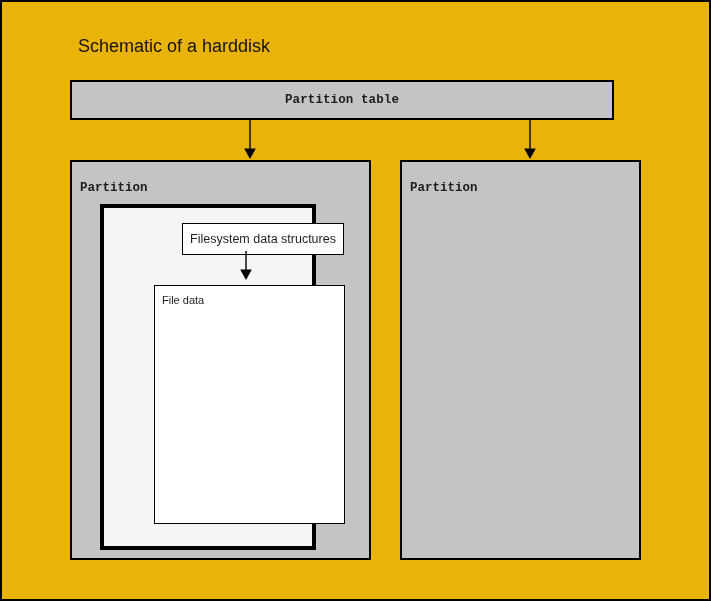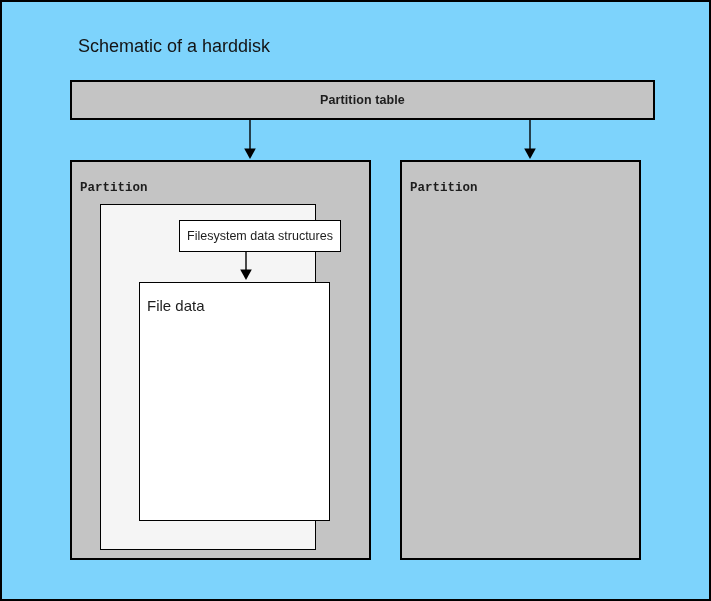--- a/index.html
+++ b/index.html
@@ -12,7 +12,7 @@
     position: relative;
     width: 711px;
     height: 601px;
-    background: #7dd3fc;
+    background: #eab308;
     box-shadow: inset 0 0 0 2px #000000; 
     overflow: hidden;
   }

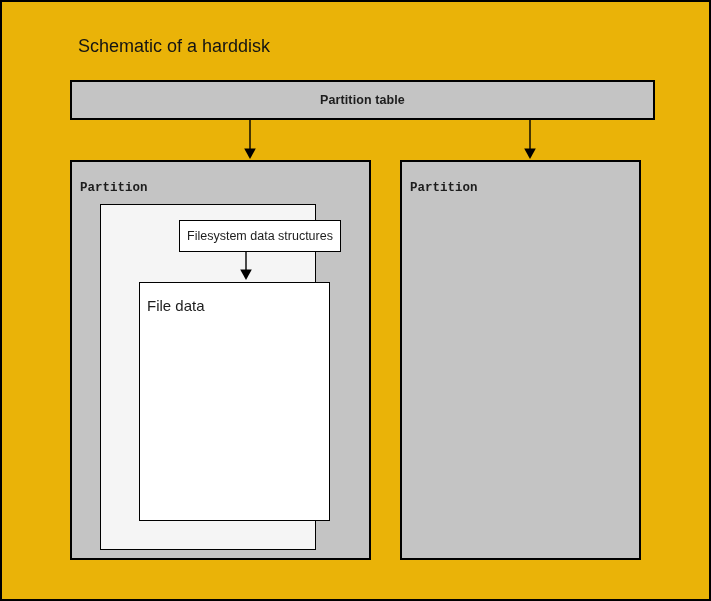--- a/index.html
+++ b/index.html
@@ -35,11 +35,12 @@
   .partition-table-bar {
     left: 70px;
     top: 80px;
-    width: 585px;
+    width: 544px;
     height: 40px;
     display: flex;
     align-items: center;
     justify-content: center;
+    font-family: Liberation Mono, monospace;
   }
   .bold-label {
     font-weight: 700;

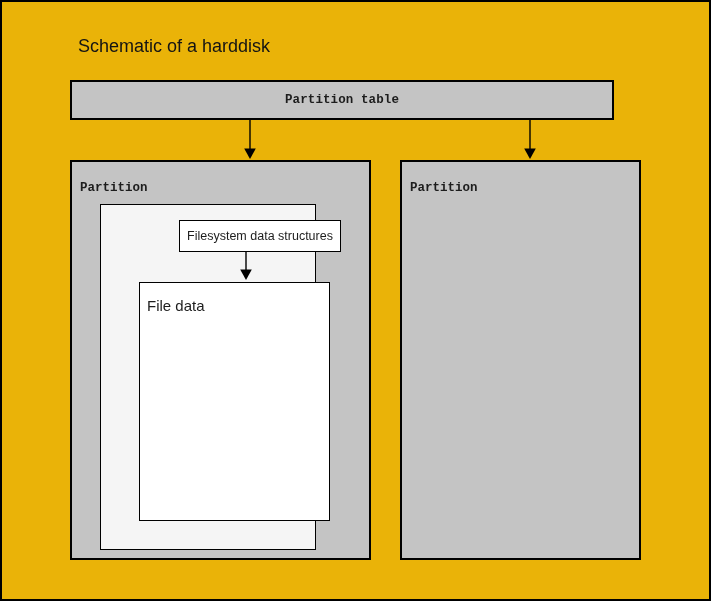--- a/index.html
+++ b/index.html
@@ -75,7 +75,7 @@
     height: 346px;
     box-sizing: border-box;
     background: #f5f5f5;
-    border: 1px solid #000000;
+    border: 4px solid #000000;
   }
   .fs-structures-box {
     position: absolute;

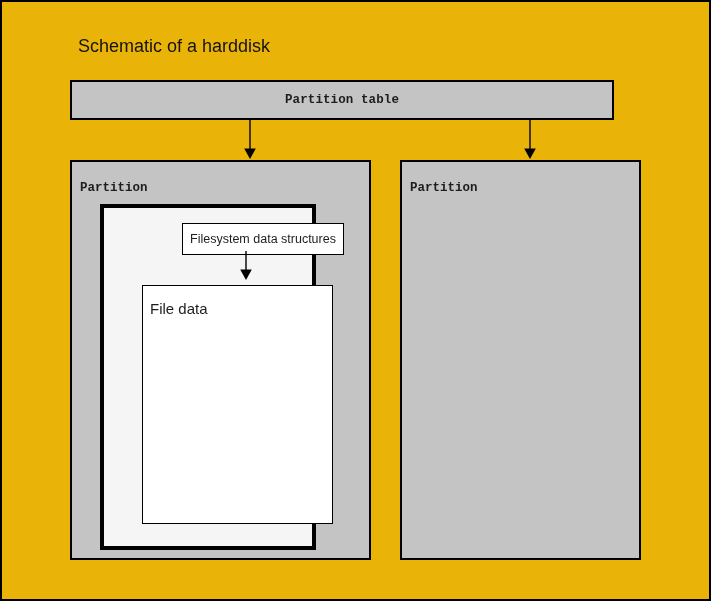--- a/index.html
+++ b/index.html
@@ -95,15 +95,15 @@
   }
   .file-data-box {
     position: absolute;
-    left: 38px;  
+    left: 50px;  
     top: 77px;   
     width: 191px;
     height: 239px;
     box-sizing: border-box;
     background: #ffffff;
     border: 1.5px solid #000000;
-    padding: 14px 0 0 7px;
-    font-size: 15px;
+    padding: 8px 0 0 7px;
+    font-size: 11px;
     color: #1d1d1d;
   }
   .arrow-layer {

